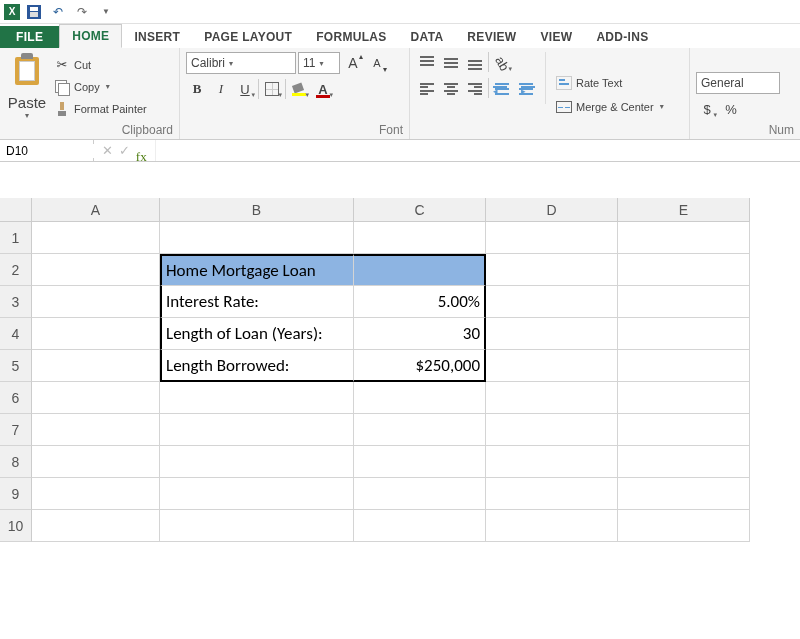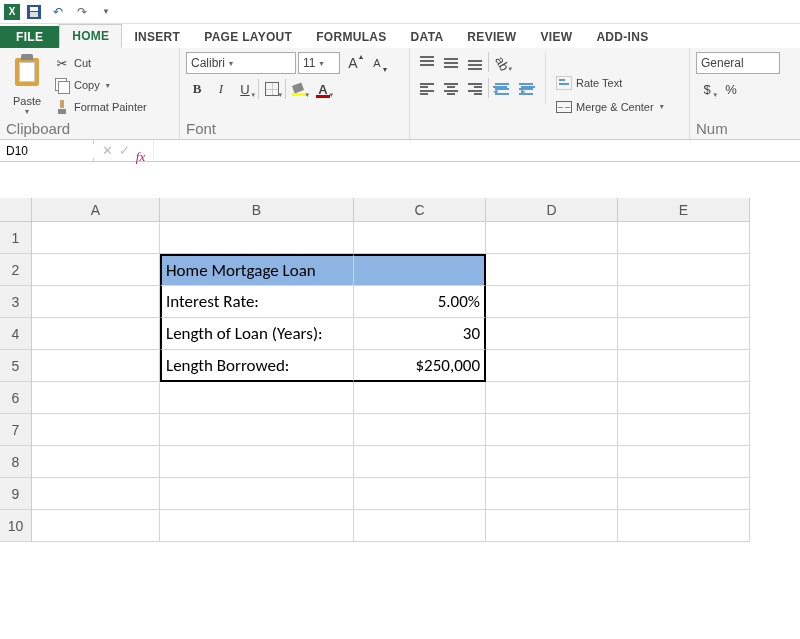--- a/index.html
+++ b/index.html
@@ -332,7 +332,7 @@
     </div>
   </div>
 
-  <div class="group" style="flex:1;border-right:none;">
+  <div class="group" style="flex:1;border-right:none;margin-top:20px;">
     <div class="group-body">
       <div class="num-col" style="width:100%;">
         <div class="dd" style="width:84px;">

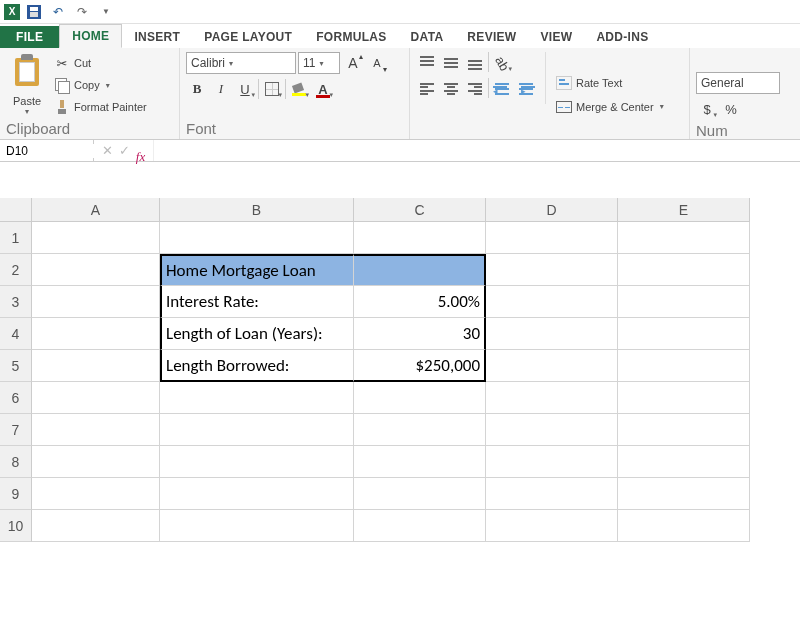--- a/index.html
+++ b/index.html
@@ -28,7 +28,7 @@
 .paste-icon .board { position: absolute; top: 4px; left: 2px; width: 24px; height: 28px; background: #d9a441; border-radius: 2px; }
 .paste-icon .clip { position: absolute; top: 0; left: 8px; width: 12px; height: 6px; background: #888; border-radius: 2px 2px 0 0; }
 .paste-icon .sheet { position: absolute; top: 8px; left: 6px; width: 16px; height: 20px; background: #fff; border: 1px solid #ccc; }
-.paste-label { font-size: 11px; margin-top: 9px; }
+.paste-label { font-size: 15px; margin-top: 9px; }
 .clip-col { display: flex; flex-direction: column; gap: 2px; justify-content: center; }
 .clip-item { display: flex; align-items: center; gap: 4px; height: 20px; font-size: 11px; cursor: pointer; padding: 0 2px; }
 .small-icon { width: 16px; height: 16px; display: flex; align-items: center; justify-content: center; }

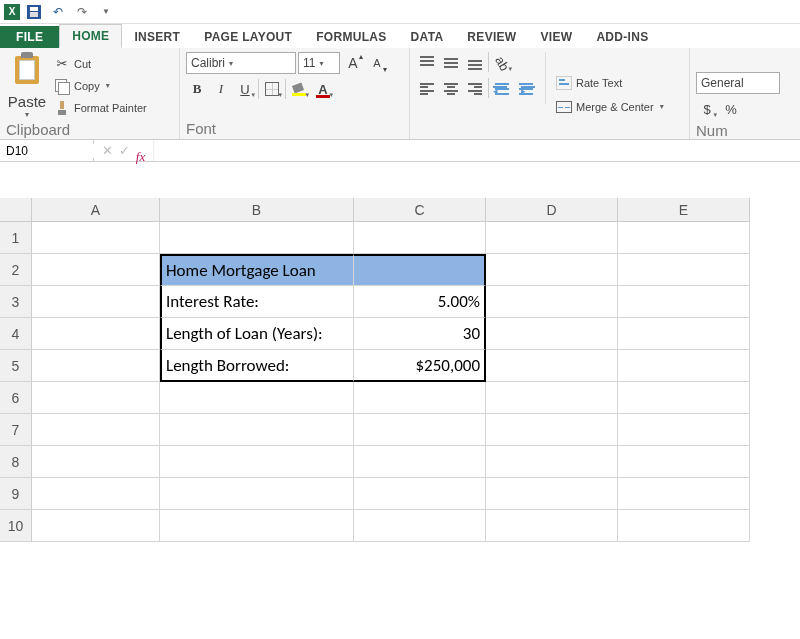--- a/index.html
+++ b/index.html
@@ -20,7 +20,7 @@
 .ribbon { height: 92px; background: #f5f5f5; border-bottom: 1px solid #ccc; display: flex; }
 .group { border-right: 1px solid #ddd; padding: 4px 6px 2px 6px; display: flex; flex-direction: column; justify-content: space-between; position: relative; }
 .group-body { display: flex; gap: 4px; flex: 1; }
-.group-label { text-align: left; font-size: 15px; color: #777; padding-top: 2px; position: relative; }
+.group-label { text-align: right; font-size: 12px; color: #777; padding-top: 2px; position: relative; }
 
 
 .paste-big { width: 42px; display: flex; flex-direction: column; align-items: center; justify-content: center; cursor: pointer; }

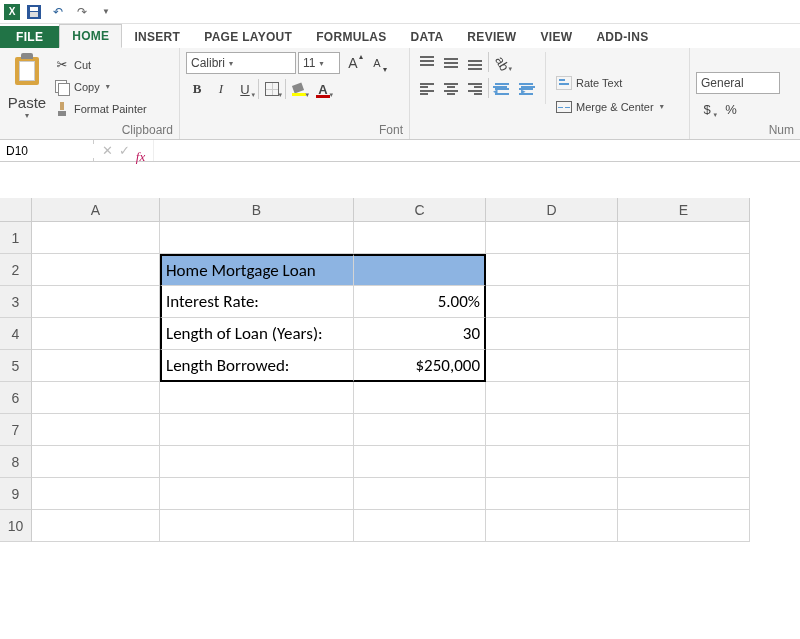--- a/index.html
+++ b/index.html
@@ -58,7 +58,7 @@
 .name-dd { width: 16px; display: flex; align-items: center; justify-content: center; color: #666; font-size: 8px; cursor: pointer; }
 .fb-btns { display: flex; align-items: center; gap: 6px; padding: 0 8px; border-right: 1px solid #eee; color: #bbb; }
 .fb-btn { cursor: pointer; font-size: 13px; }
-.fb-btn.fx { font-style: italic; color: #be185d; font-family: "Times New Roman"; margin-top: 12px; }
+.fb-btn.fx { color: #4d7c0f; font-family: "Times New Roman"; margin-top: 12px; }
 .fb-input { flex: 1; border: none; padding: 0 6px; outline: none; font-size: 12px; }
 
 

